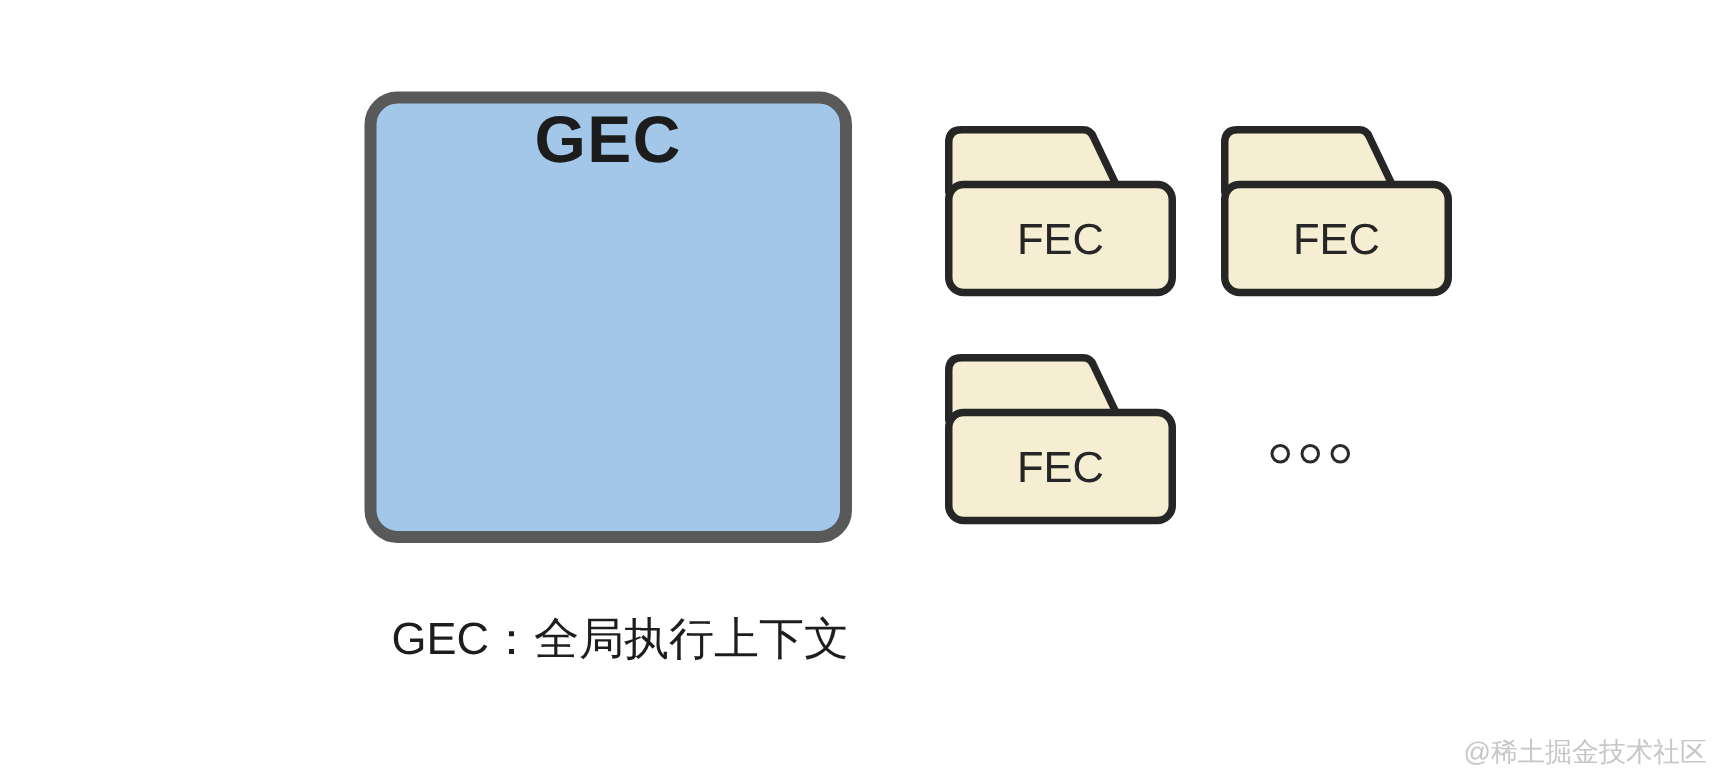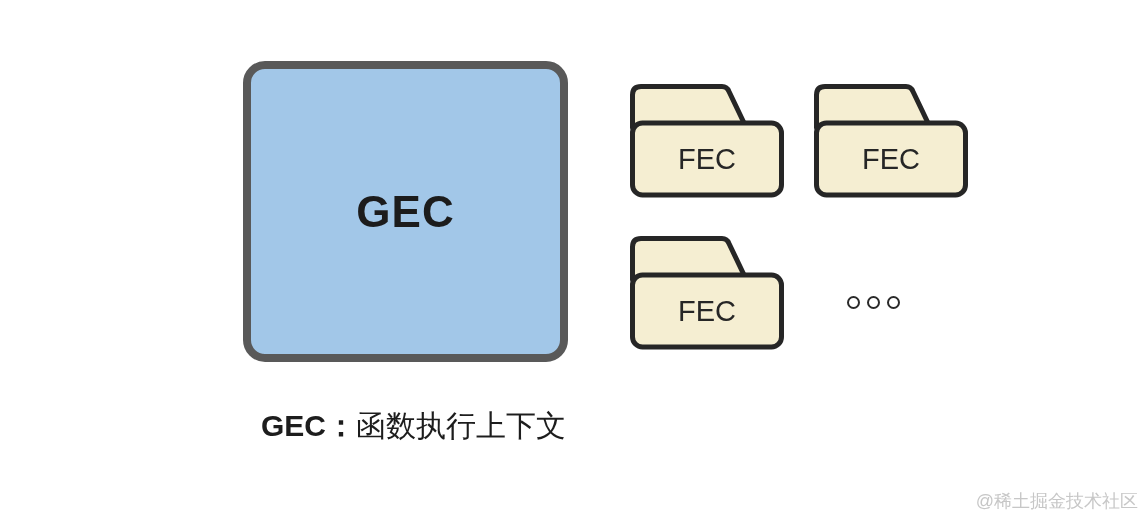--- a/index.html
+++ b/index.html
@@ -25,7 +25,6 @@
     border-radius: 22px;
     background: #a2c7e8;
     display: flex;
-    align-items: center;
     justify-content: center;
   }
   .gec-label {

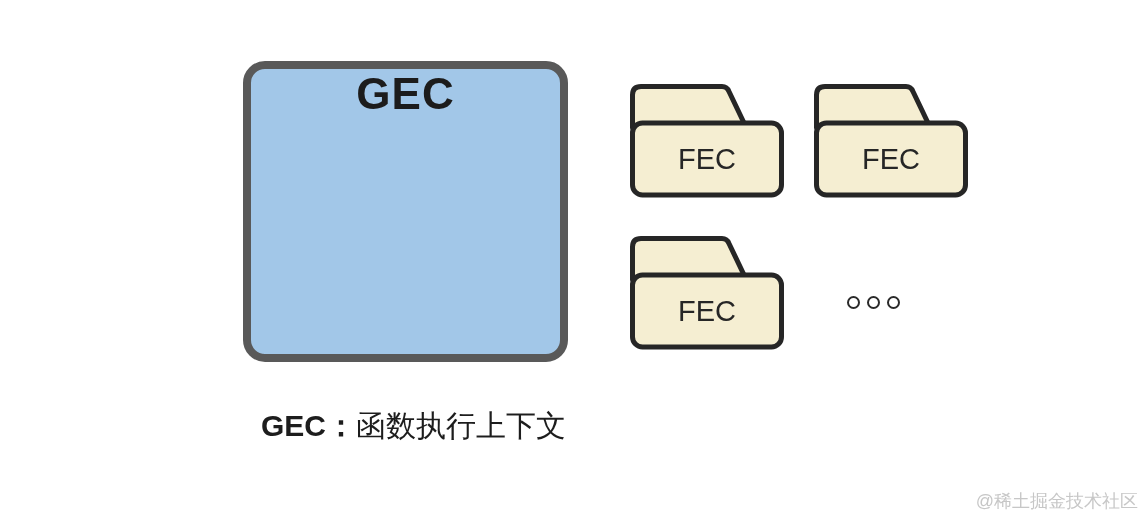--- a/index.html
+++ b/index.html
@@ -71,7 +71,7 @@
     color: #1d1d1d;
     white-space: nowrap;
   }
-  .caption .term { font-weight: 700; }
+  .caption .term { font-weight: 400; }
   .caption .def  { font-weight: 400; }
   .caption-left  { left: 261px; }
   .caption-right { left: 649px; }

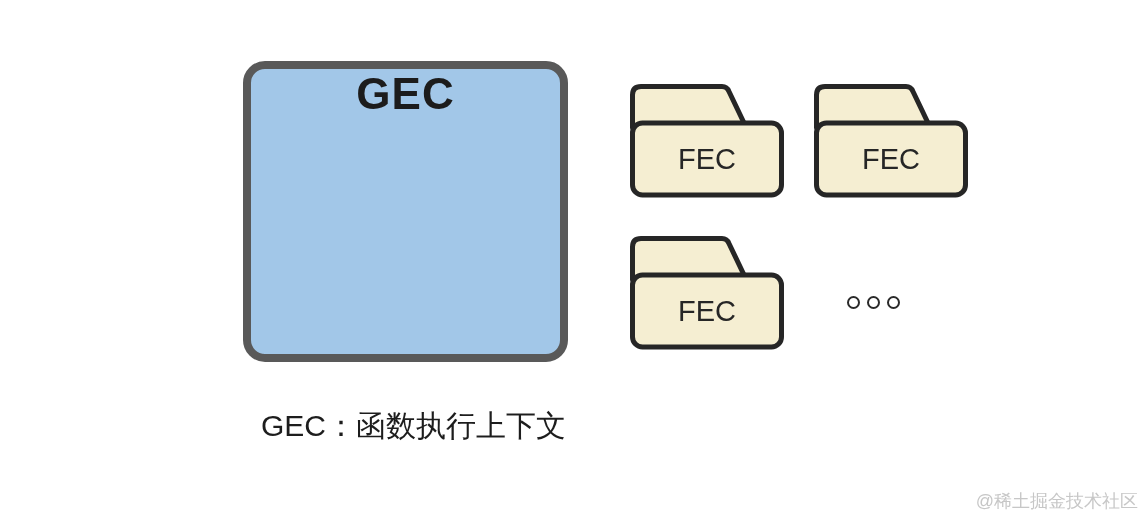--- a/index.html
+++ b/index.html
@@ -121,7 +121,7 @@
   </div>
 
   <div class="caption caption-left">
-    <span class="term">GEC：</span><span class="def">函数执行上下文</span>
+    <span class="term">GEC：</span><span class="def">全局执行上下文</span>
   </div>
 
 

